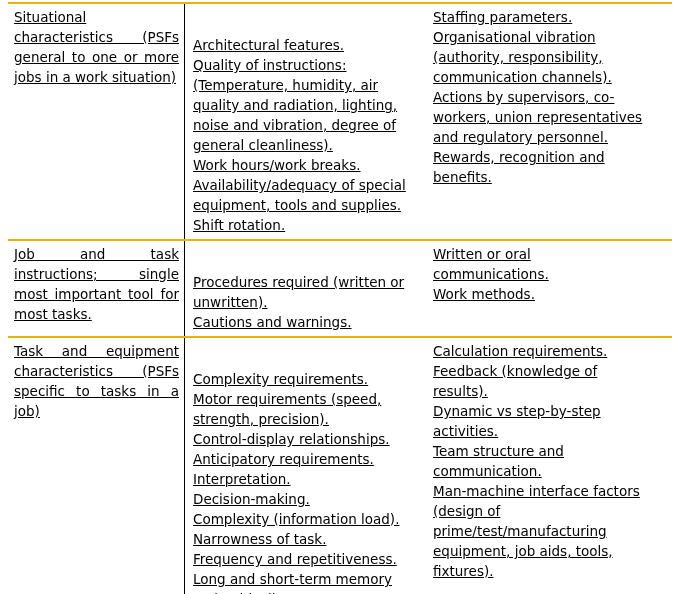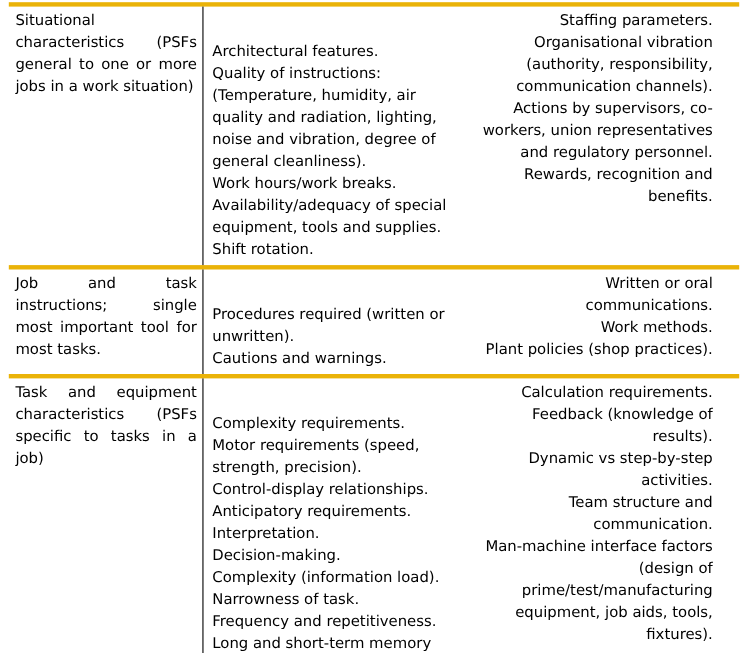--- a/index.html
+++ b/index.html
@@ -22,7 +22,8 @@
   .trow {
     display: flex;
     align-items: stretch;
-    border-top: 4px solid #eab308;
+    border-top: 2px solid #eab308;
+    text-decoration: underline;
   }
   .trow-0 { min-height: 228px; }
   .trow-1 { min-height: 88px; }

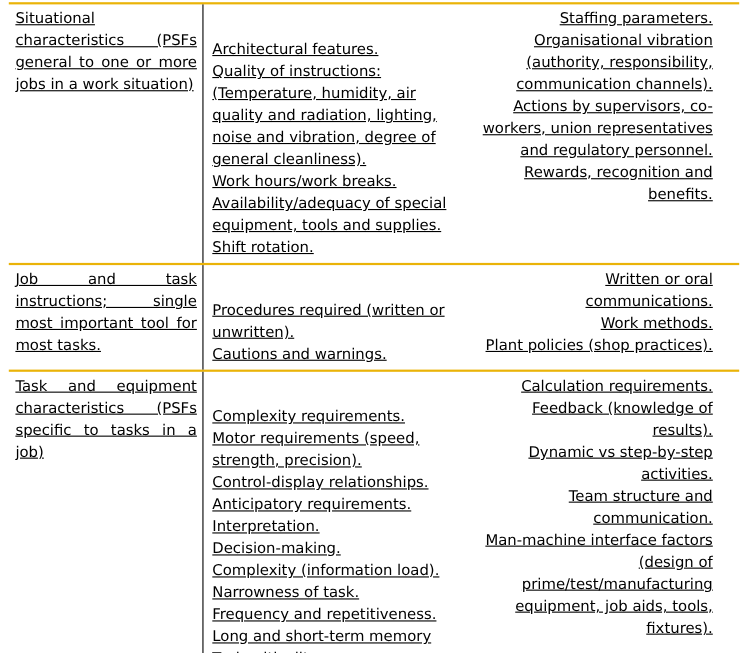--- a/index.html
+++ b/index.html
@@ -51,7 +51,6 @@
   .right-cell {
     flex: 1 1 auto;
     padding: 3px 24px 4px 8px;
-    text-align: right;
   }
   .cell-item {
     margin: 0;

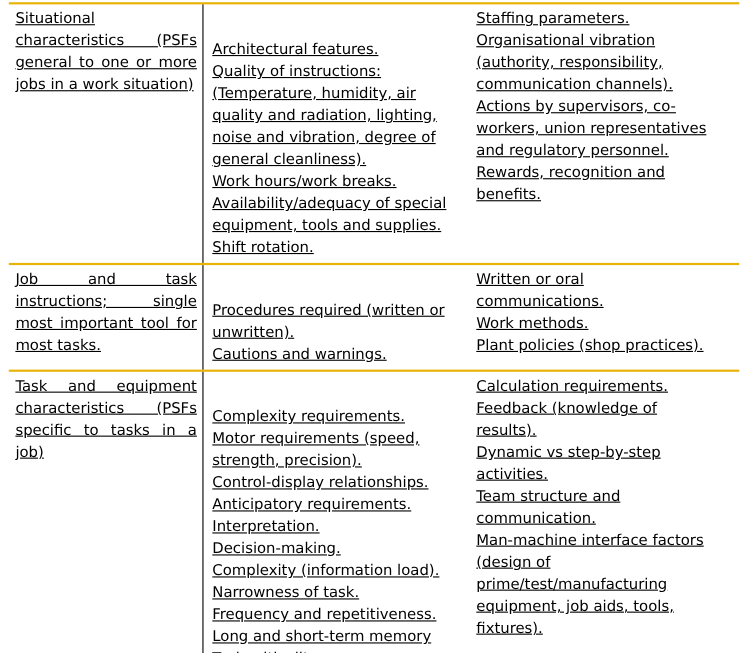--- a/index.html
+++ b/index.html
@@ -89,7 +89,6 @@
     <div class="cell right-cell">
         <div class="cell-item">Written or oral communications.</div>
         <div class="cell-item">Work methods.</div>
-        <div class="cell-item">Plant policies (shop practices).</div>
       </div>
   </div>
 

